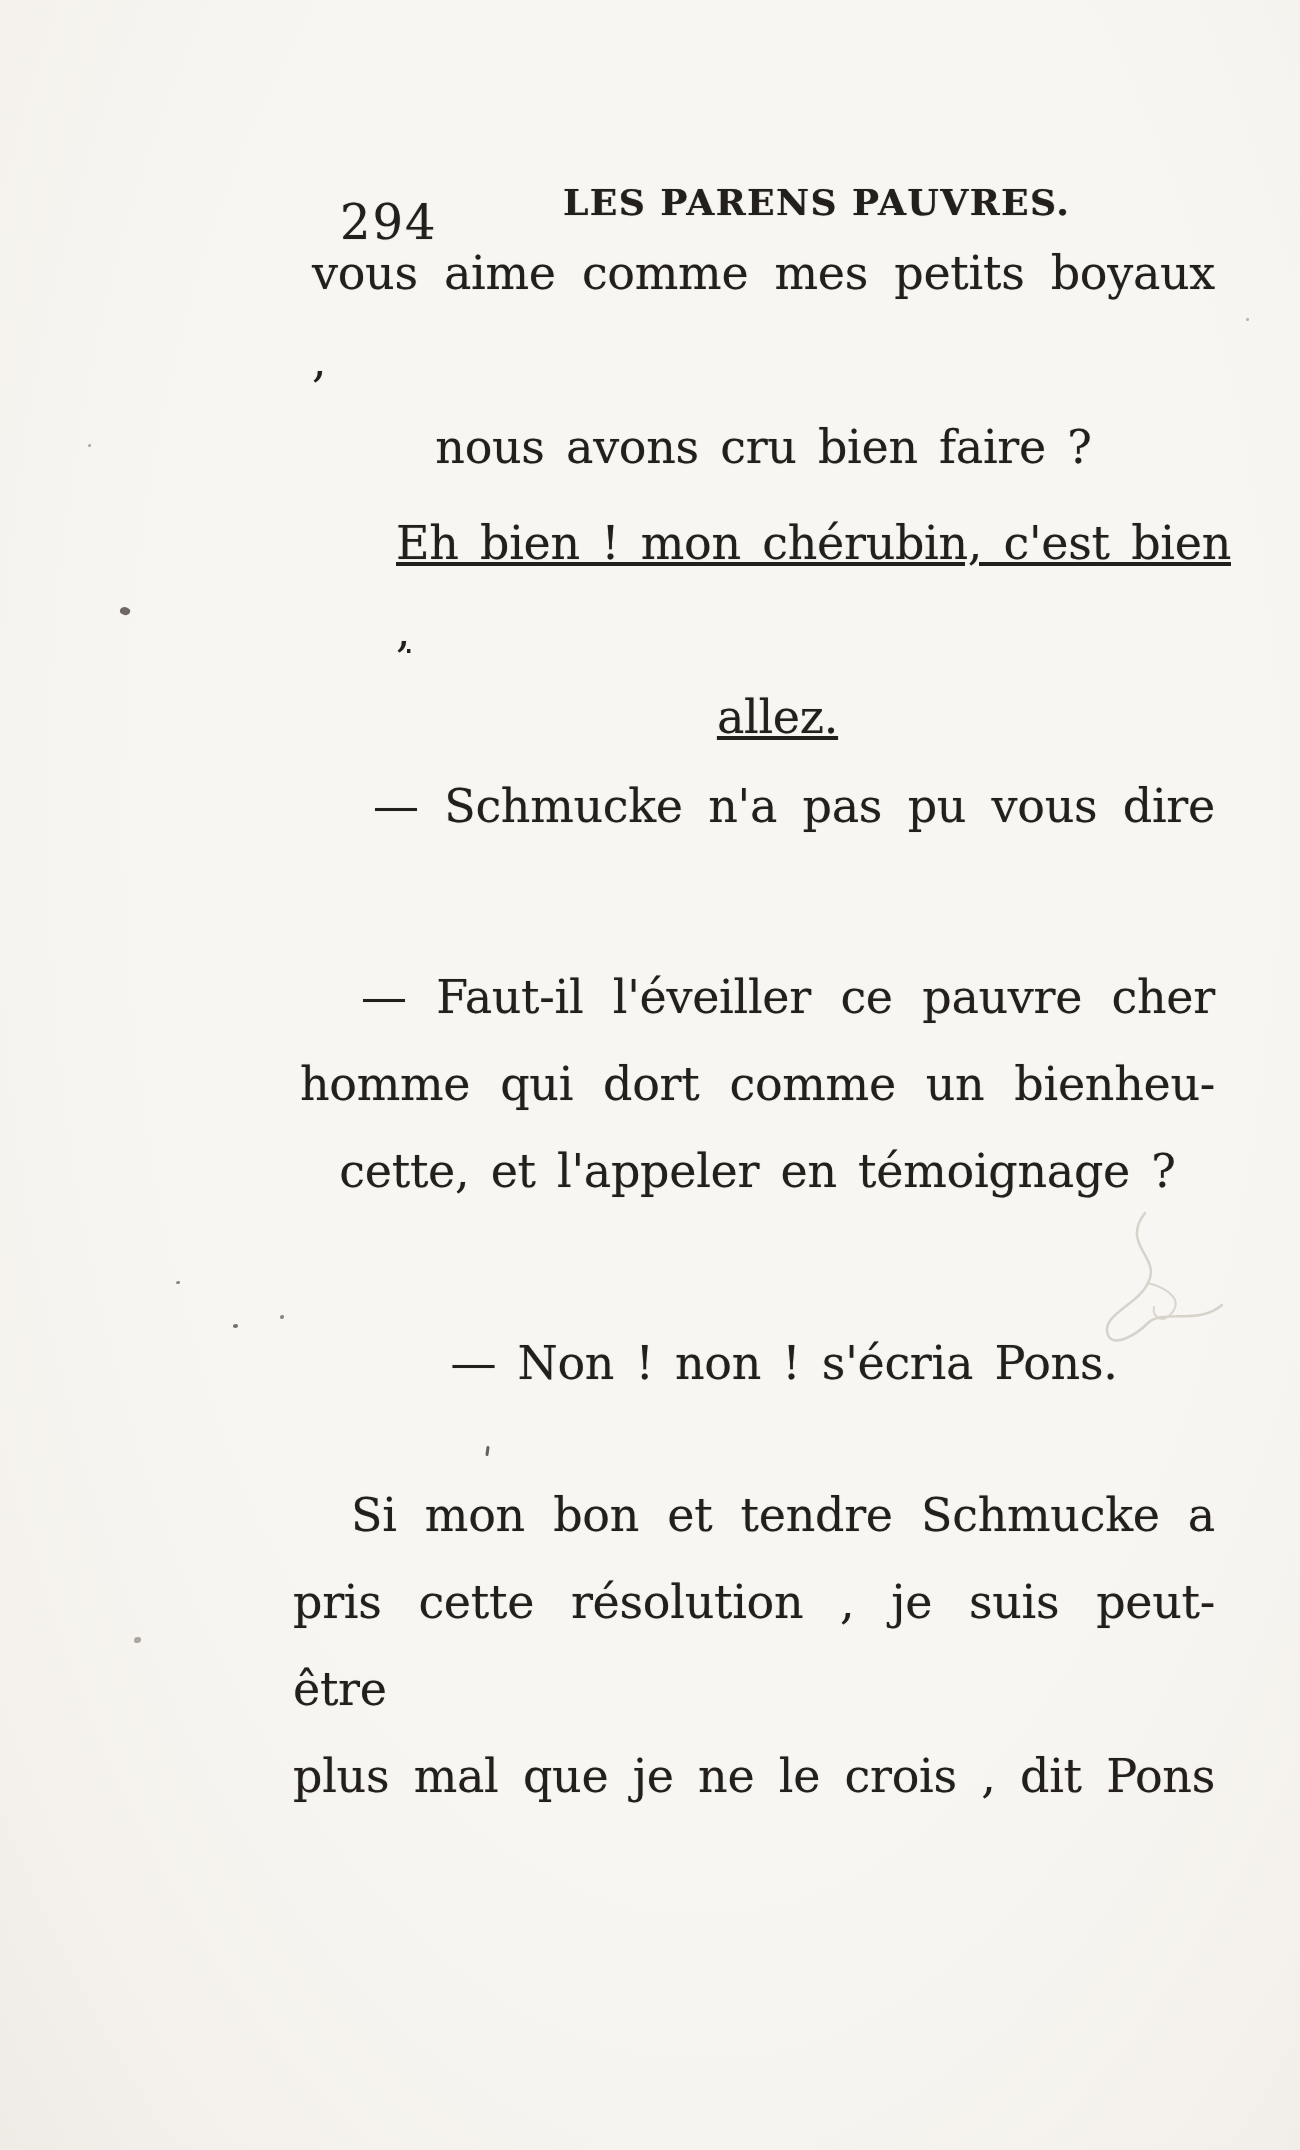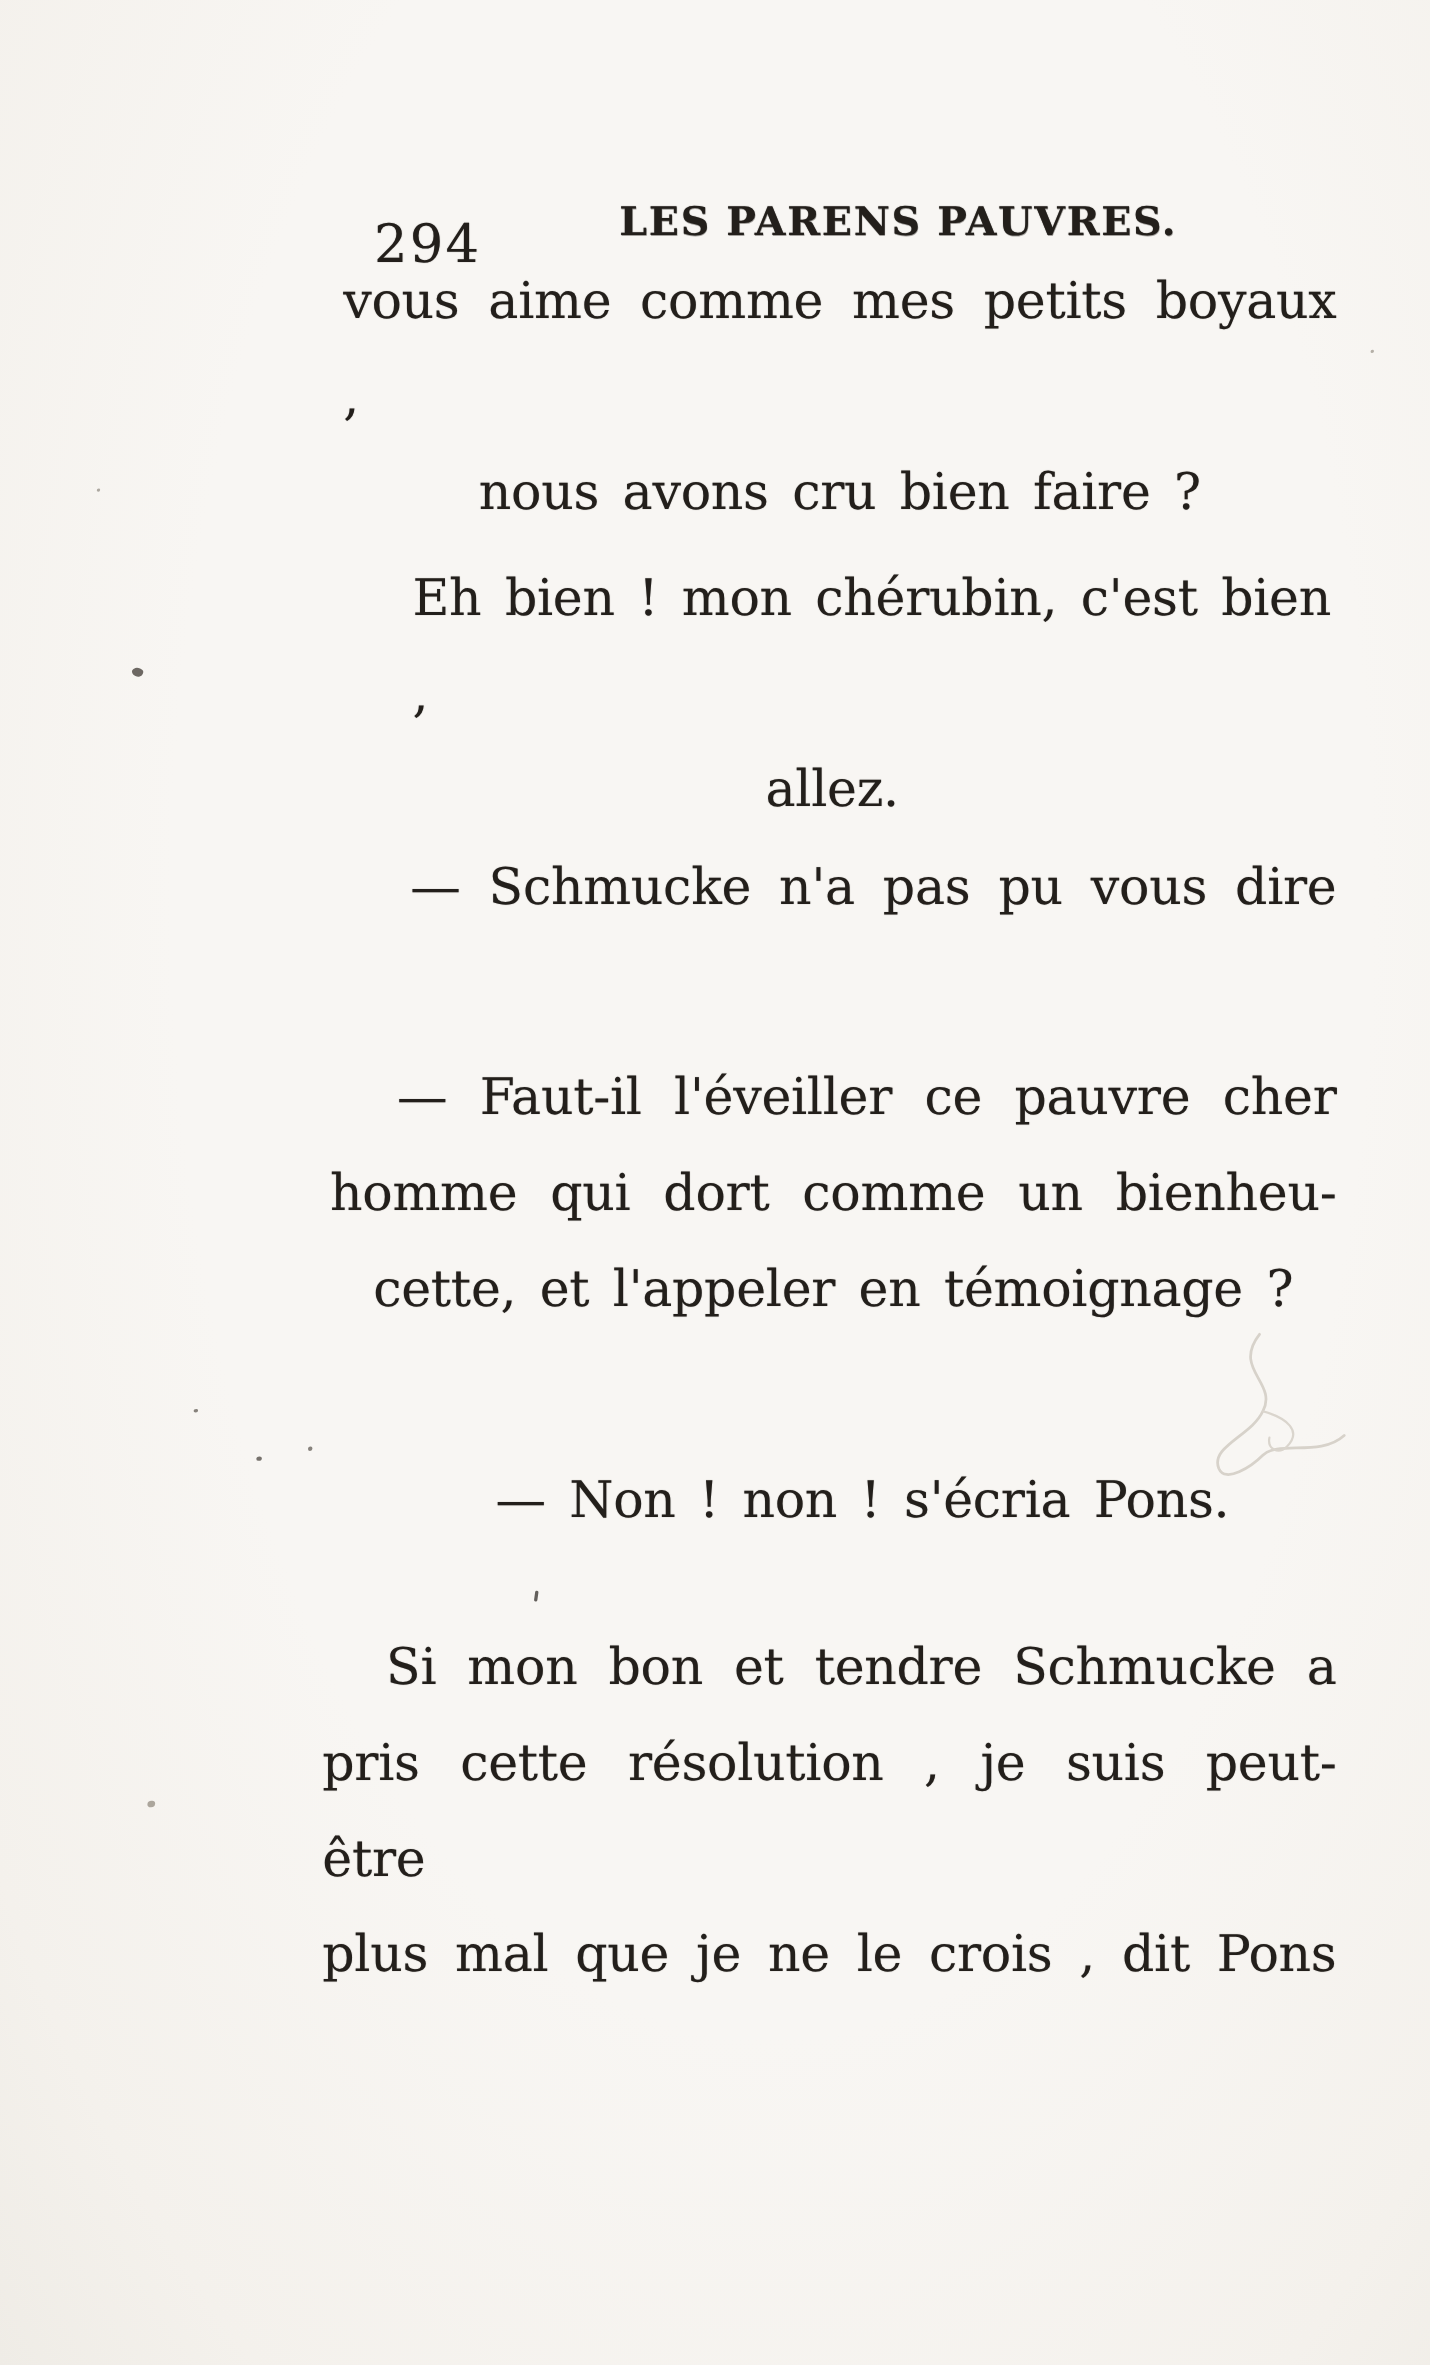--- a/index.html
+++ b/index.html
@@ -50,7 +50,7 @@
     text-align-last: justify;
   }
   .p1 { top: 230px;  left: 312px; width: 903px; }
-  .p2 { top: 500px;  left: 303px; width: 907px; }
+  .p2 { top: 500px;  left: 324px; width: 907px; text-decoration: underline; }
   .p3 { top: 763px;  left: 305px; width: 910px; }
   .p4 { top: 954px;  left: 300px; width: 915px; }
   .p5 { top: 1320px; left: 298px; width: 917px; }

